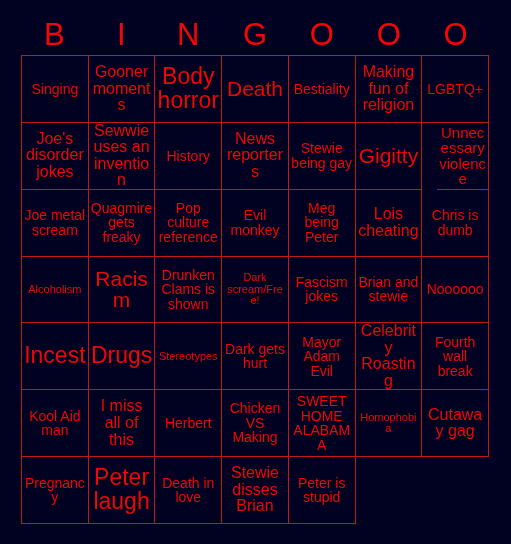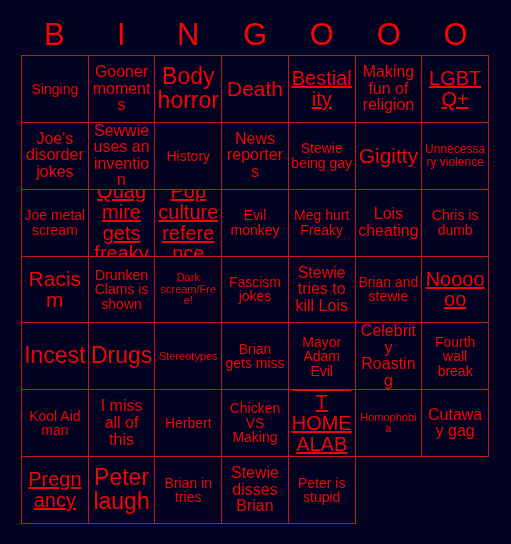--- a/index.html
+++ b/index.html
@@ -70,7 +70,7 @@
   .fs-xl  { font-size: 21px; }
   .fs-l   { font-size: 14px; }
   .fs-m   { font-size: 16px; }
-  .fs-s   { font-size: 20px; text-decoration: underline; }
+  .fs-s   { font-size: 14px; }
   .fs-xs  { font-size: 11px; }
   .fs-xxs { font-size: 12px; }
 </style>

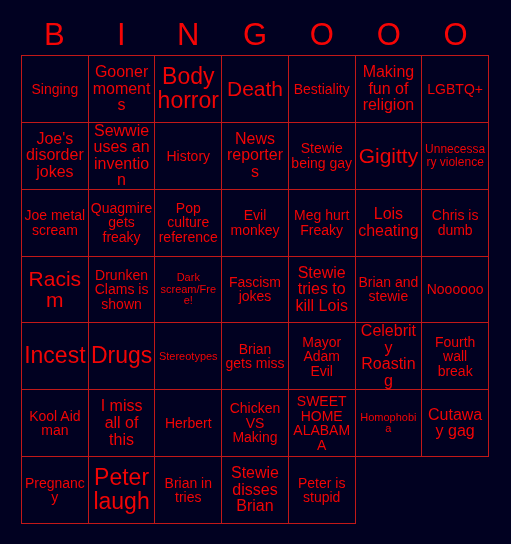--- a/index.html
+++ b/index.html
@@ -72,7 +72,7 @@
   .fs-m   { font-size: 16px; }
   .fs-s   { font-size: 14px; }
   .fs-xs  { font-size: 11px; }
-  .fs-xxs { font-size: 12px; }
+  .fs-xxs { font-size: 15px; margin-left: 15px; }
 </style>
 </head>
 <body>

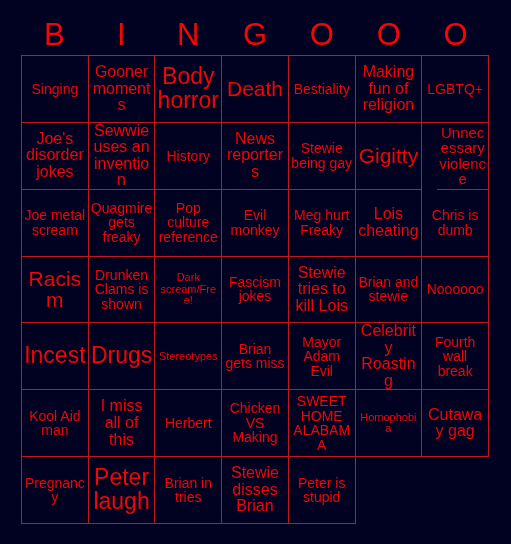--- a/index.html
+++ b/index.html
@@ -108,7 +108,7 @@
       <div class="cell fs-s">Quagmire gets freaky</div>
       <div class="cell fs-s">Pop culture reference</div>
       <div class="cell fs-l">Evil monkey</div>
-      <div class="cell fs-l">Meg hurt Freaky</div>
+      <div class="cell fs-l">Meg being Peter</div>
       <div class="cell fs-m">Lois cheating</div>
       <div class="cell fs-l">Chris is dumb</div>
       <div class="cell fs-xl">Racism</div>

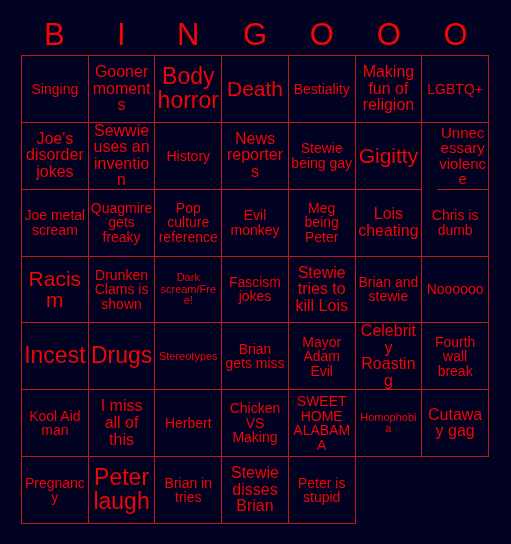--- a/index.html
+++ b/index.html
@@ -115,7 +115,6 @@
       <div class="cell fs-l">Drunken Clams is shown</div>
       <div class="cell fs-xs">Dark scream/Free!</div>
       <div class="cell fs-l">Fascism jokes</div>
-      <div class="cell fs-m">Stewie tries to kill Lois</div>
       <div class="cell fs-l">Brian and stewie</div>
       <div class="cell fs-s">Noooooo</div>
       <div class="cell fs-xxl">Incest</div>

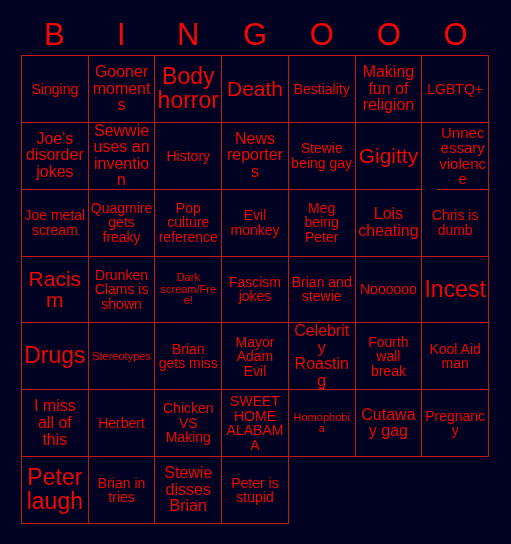--- a/index.html
+++ b/index.html
@@ -111,6 +111,7 @@
       <div class="cell fs-l">Meg being Peter</div>
       <div class="cell fs-m">Lois cheating</div>
       <div class="cell fs-l">Chris is dumb</div>
+      <div class="cell fs-xs">Alcoholism</div>
       <div class="cell fs-xl">Racism</div>
       <div class="cell fs-l">Drunken Clams is shown</div>
       <div class="cell fs-xs">Dark scream/Free!</div>

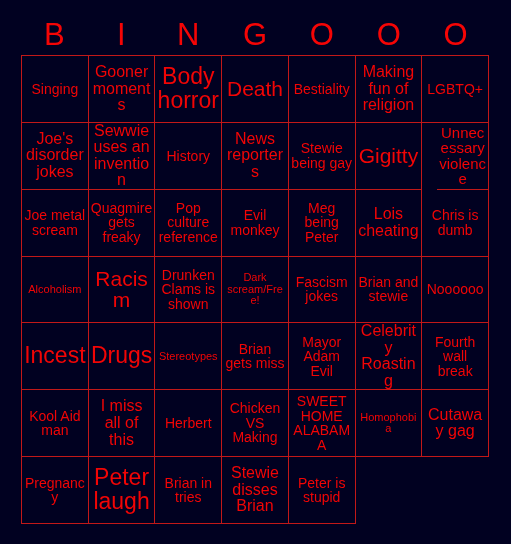--- a/index.html
+++ b/index.html
@@ -121,7 +121,7 @@
       <div class="cell fs-xxl">Incest</div>
       <div class="cell fs-xxl">Drugs</div>
       <div class="cell fs-xs">Stereotypes</div>
-      <div class="cell fs-l">Brian gets miss</div>
+      <div class="cell fs-l">Dark gets hurt</div>
       <div class="cell fs-l">Mayor Adam Evil</div>
       <div class="cell fs-m">Celebrity Roasting</div>
       <div class="cell fs-l">Fourth wall break</div>

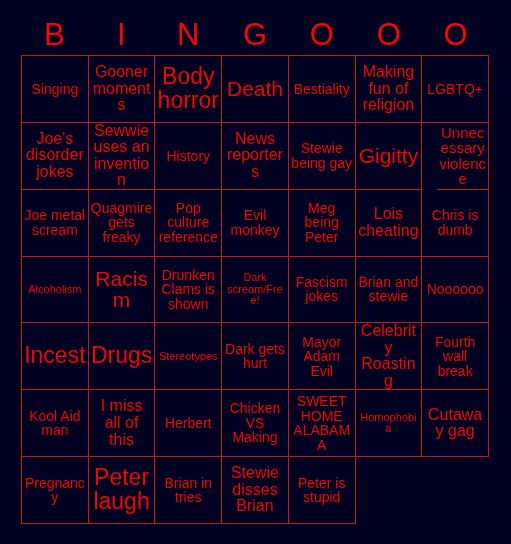--- a/index.html
+++ b/index.html
@@ -134,7 +134,7 @@
       <div class="cell fs-m">Cutaway gag</div>
       <div class="cell fs-s">Pregnancy</div>
       <div class="cell fs-xxl">Peter laugh</div>
-      <div class="cell fs-l">Brian in tries</div>
+      <div class="cell fs-l">Death in love</div>
       <div class="cell fs-m">Stewie disses Brian</div>
       <div class="cell fs-l">Peter is stupid</div>
     </div>

